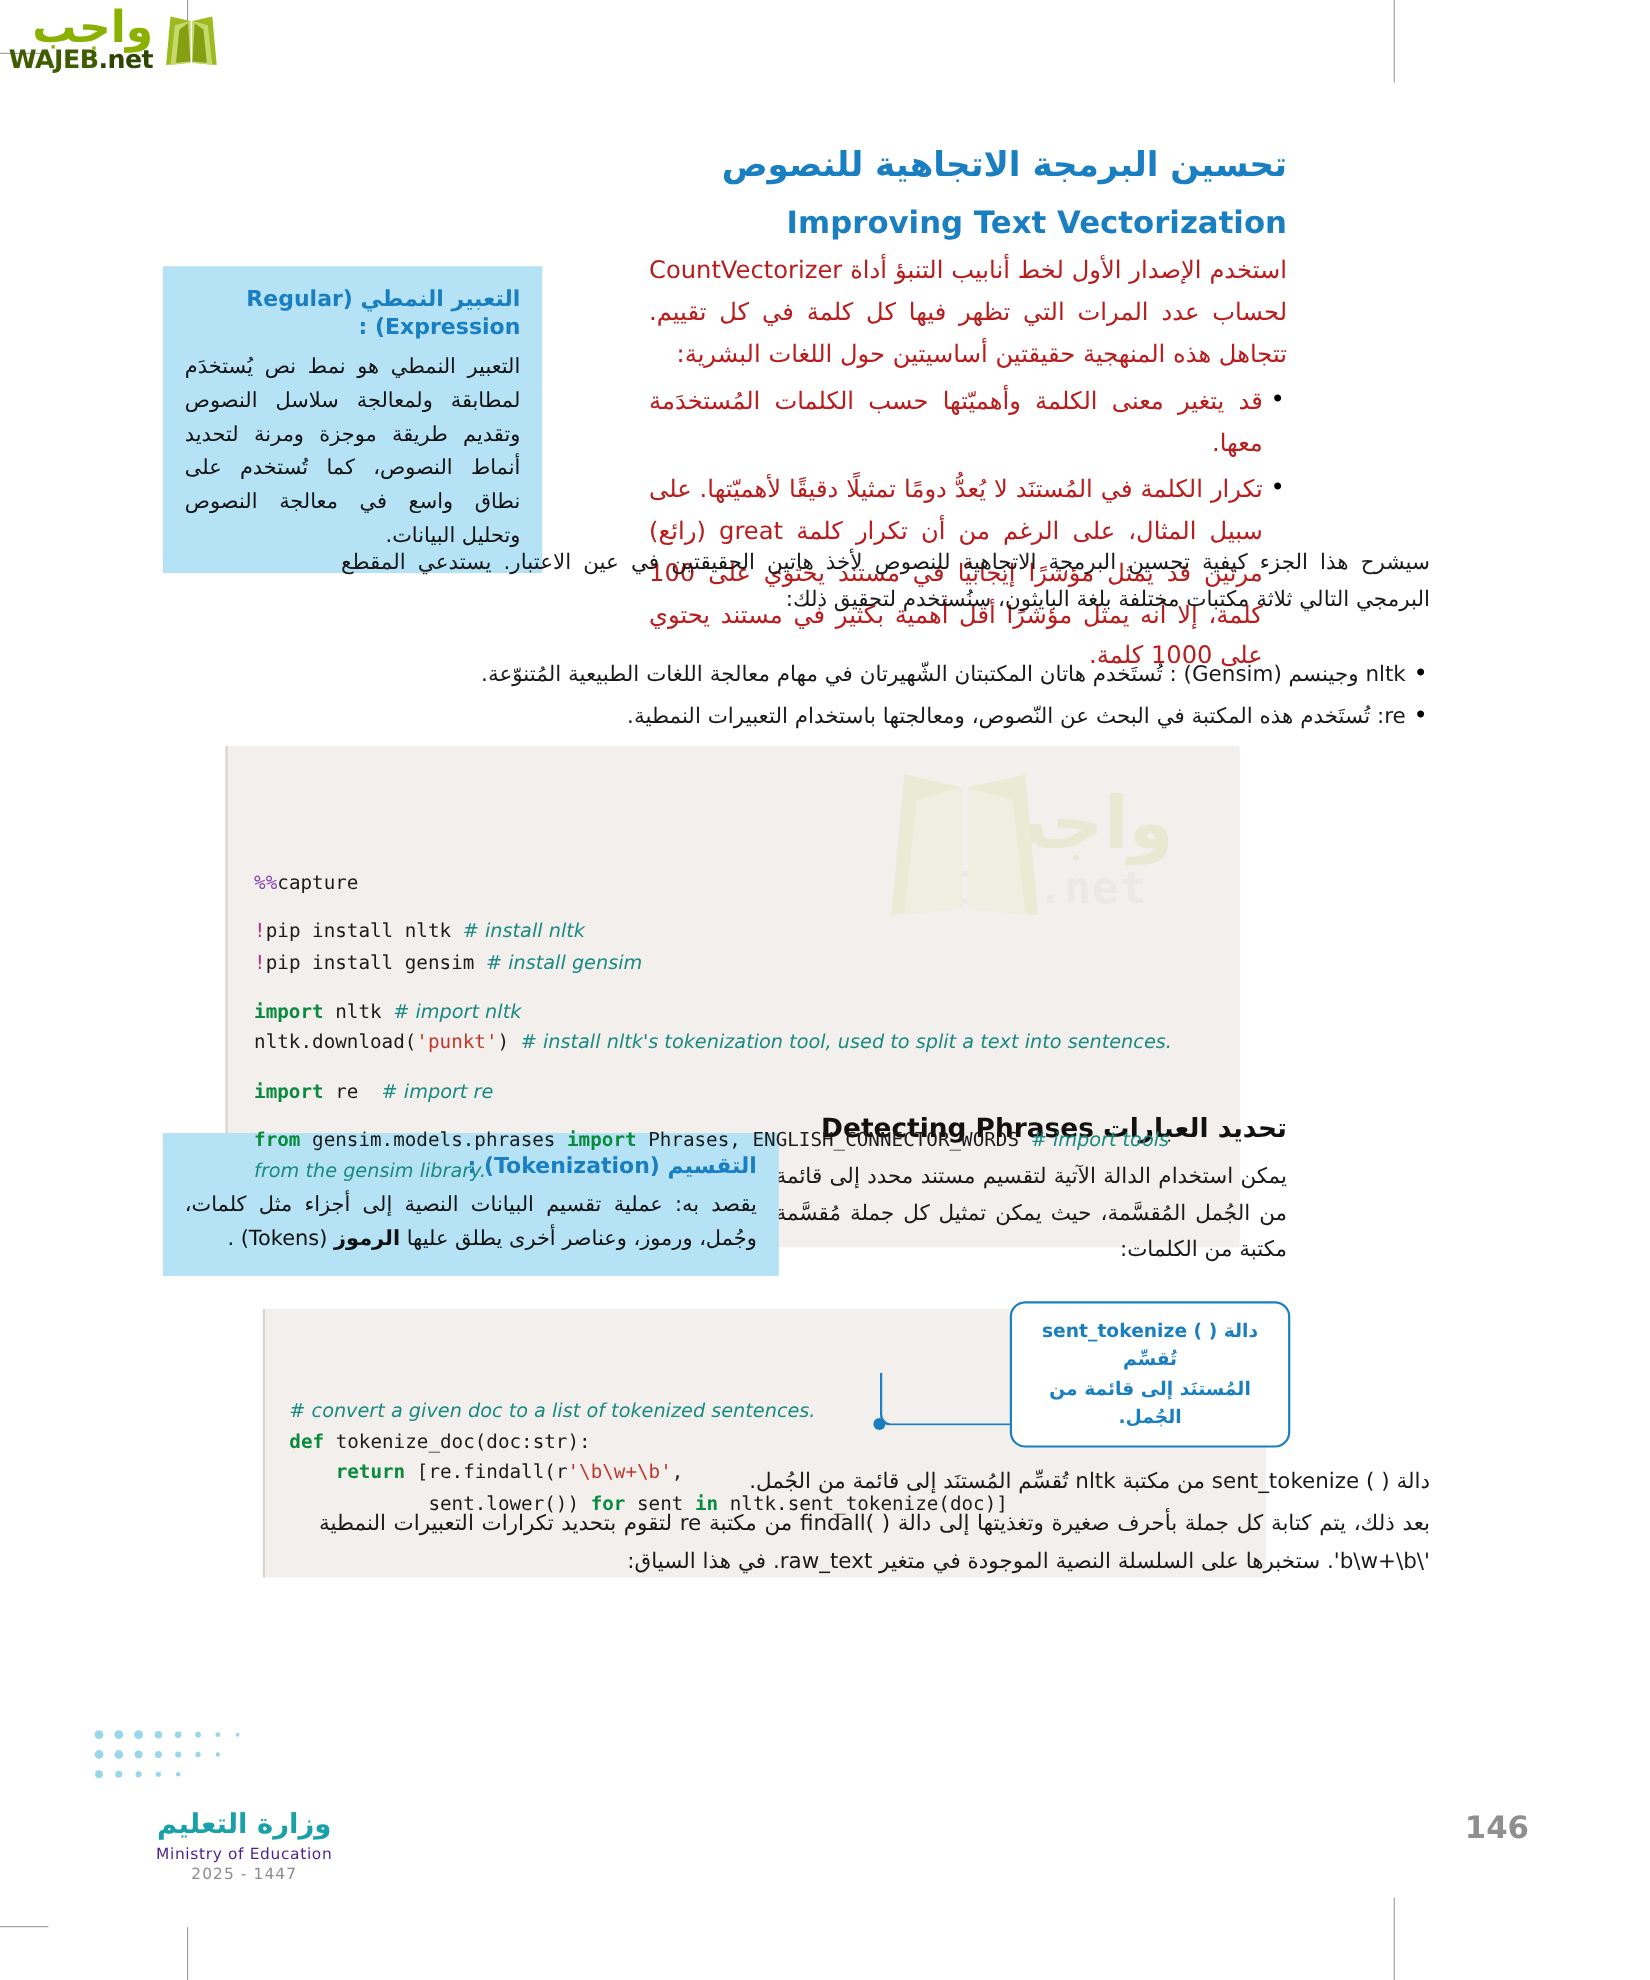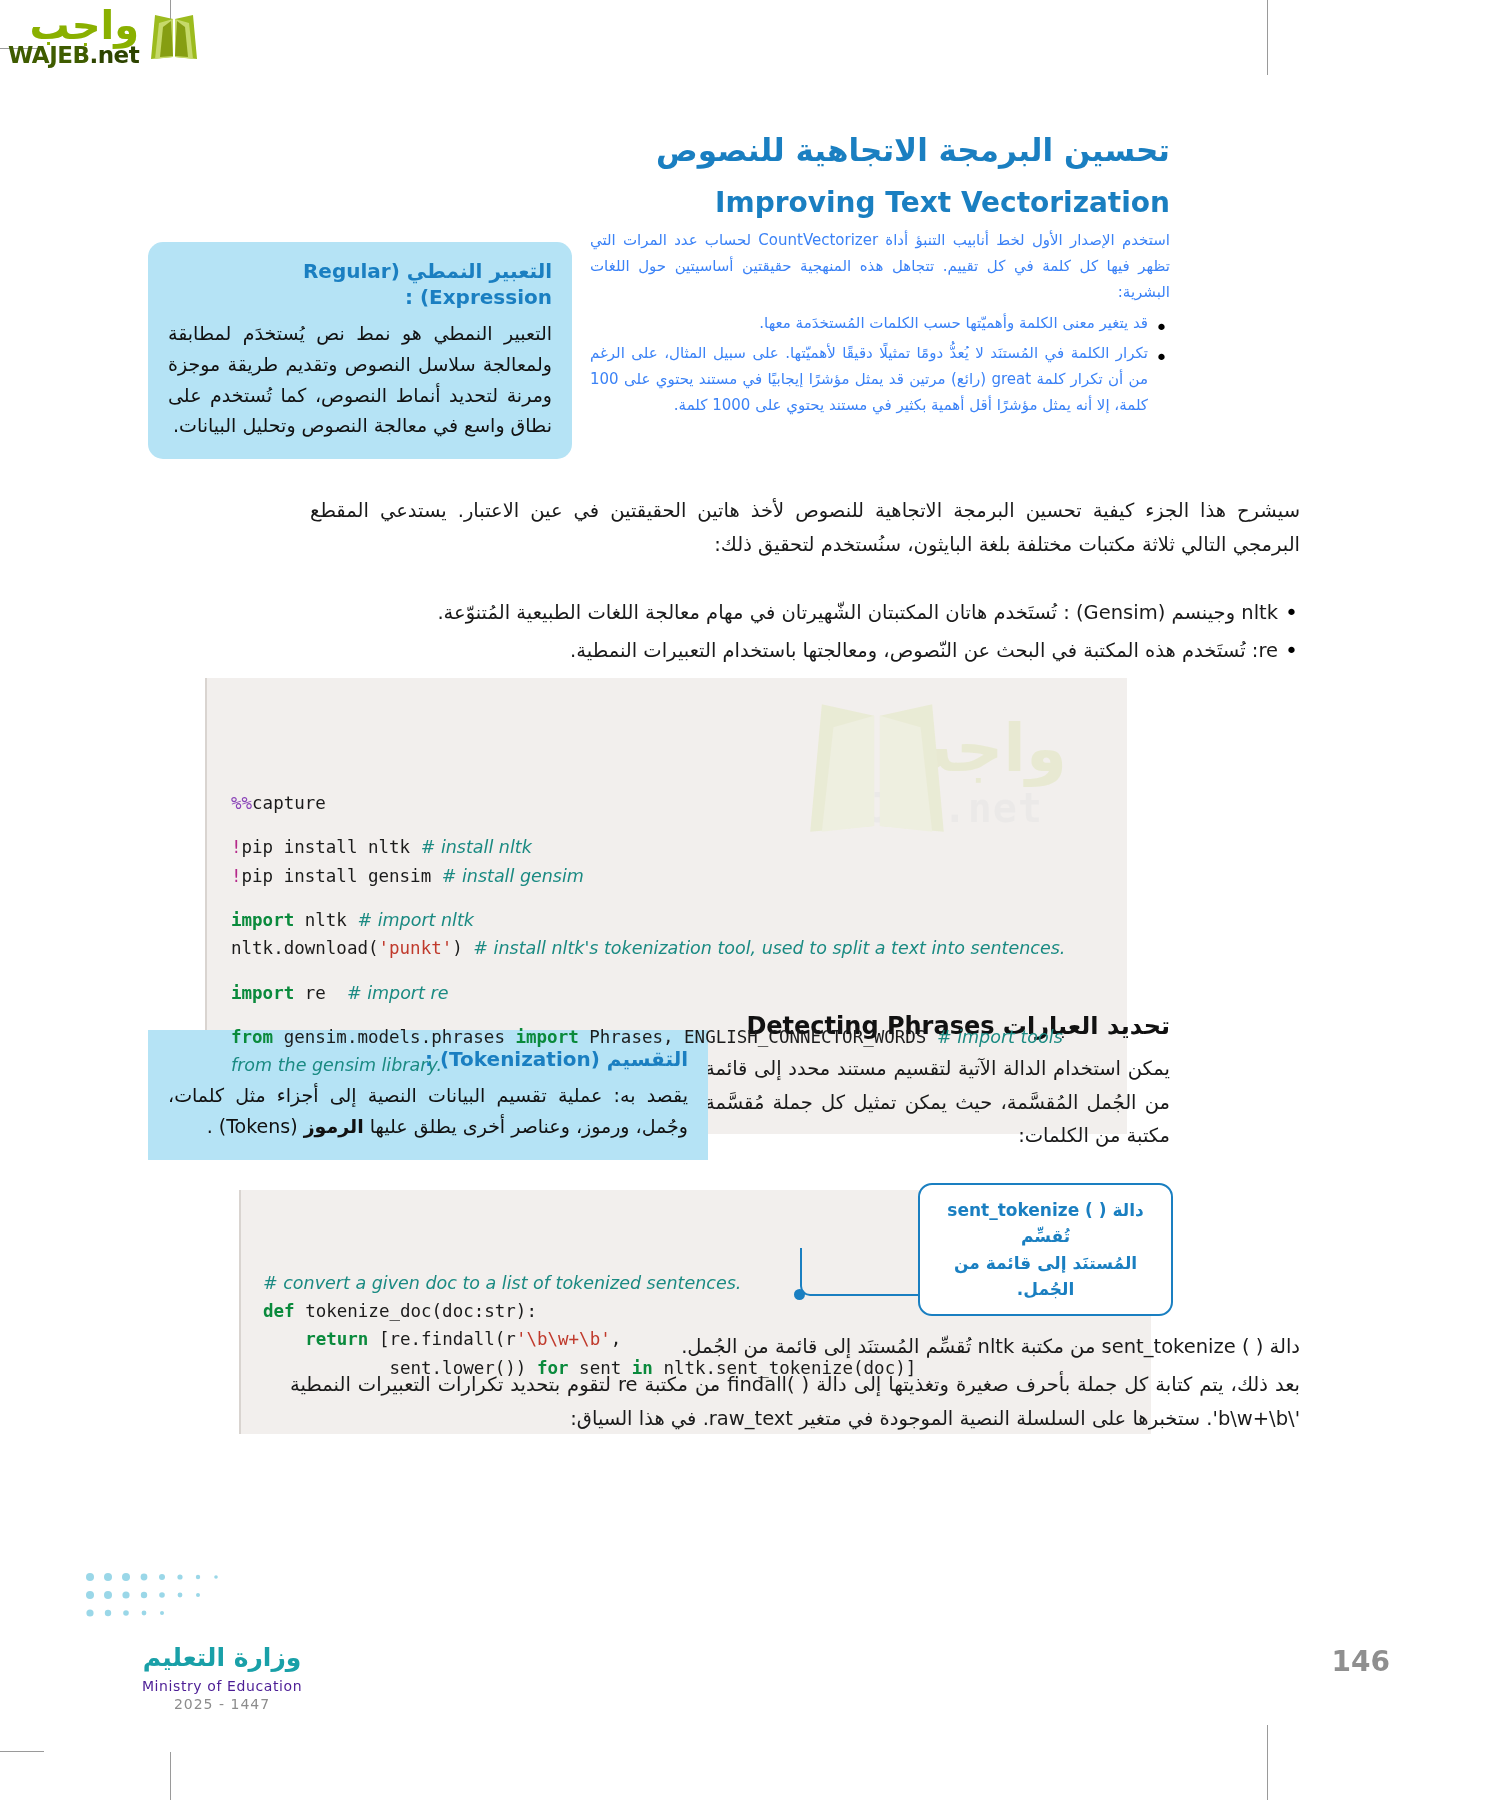--- a/index.html
+++ b/index.html
@@ -60,8 +60,8 @@
   
   .body-col {
     position: absolute; right: 330px; top: 228px; width: 580px;
-    text-align: justify; font-size: 15px; line-height: 1.72;
-    color: #3b82f6; direction: rtl;
+    text-align: justify; font-size: 22px; line-height: 1.72;
+    color: #b91c1c; direction: rtl;
   }
   .body-col p { margin-bottom: 6px; }
   ul.bullets { list-style: none; margin: 4px 0 0 0; padding: 0; }

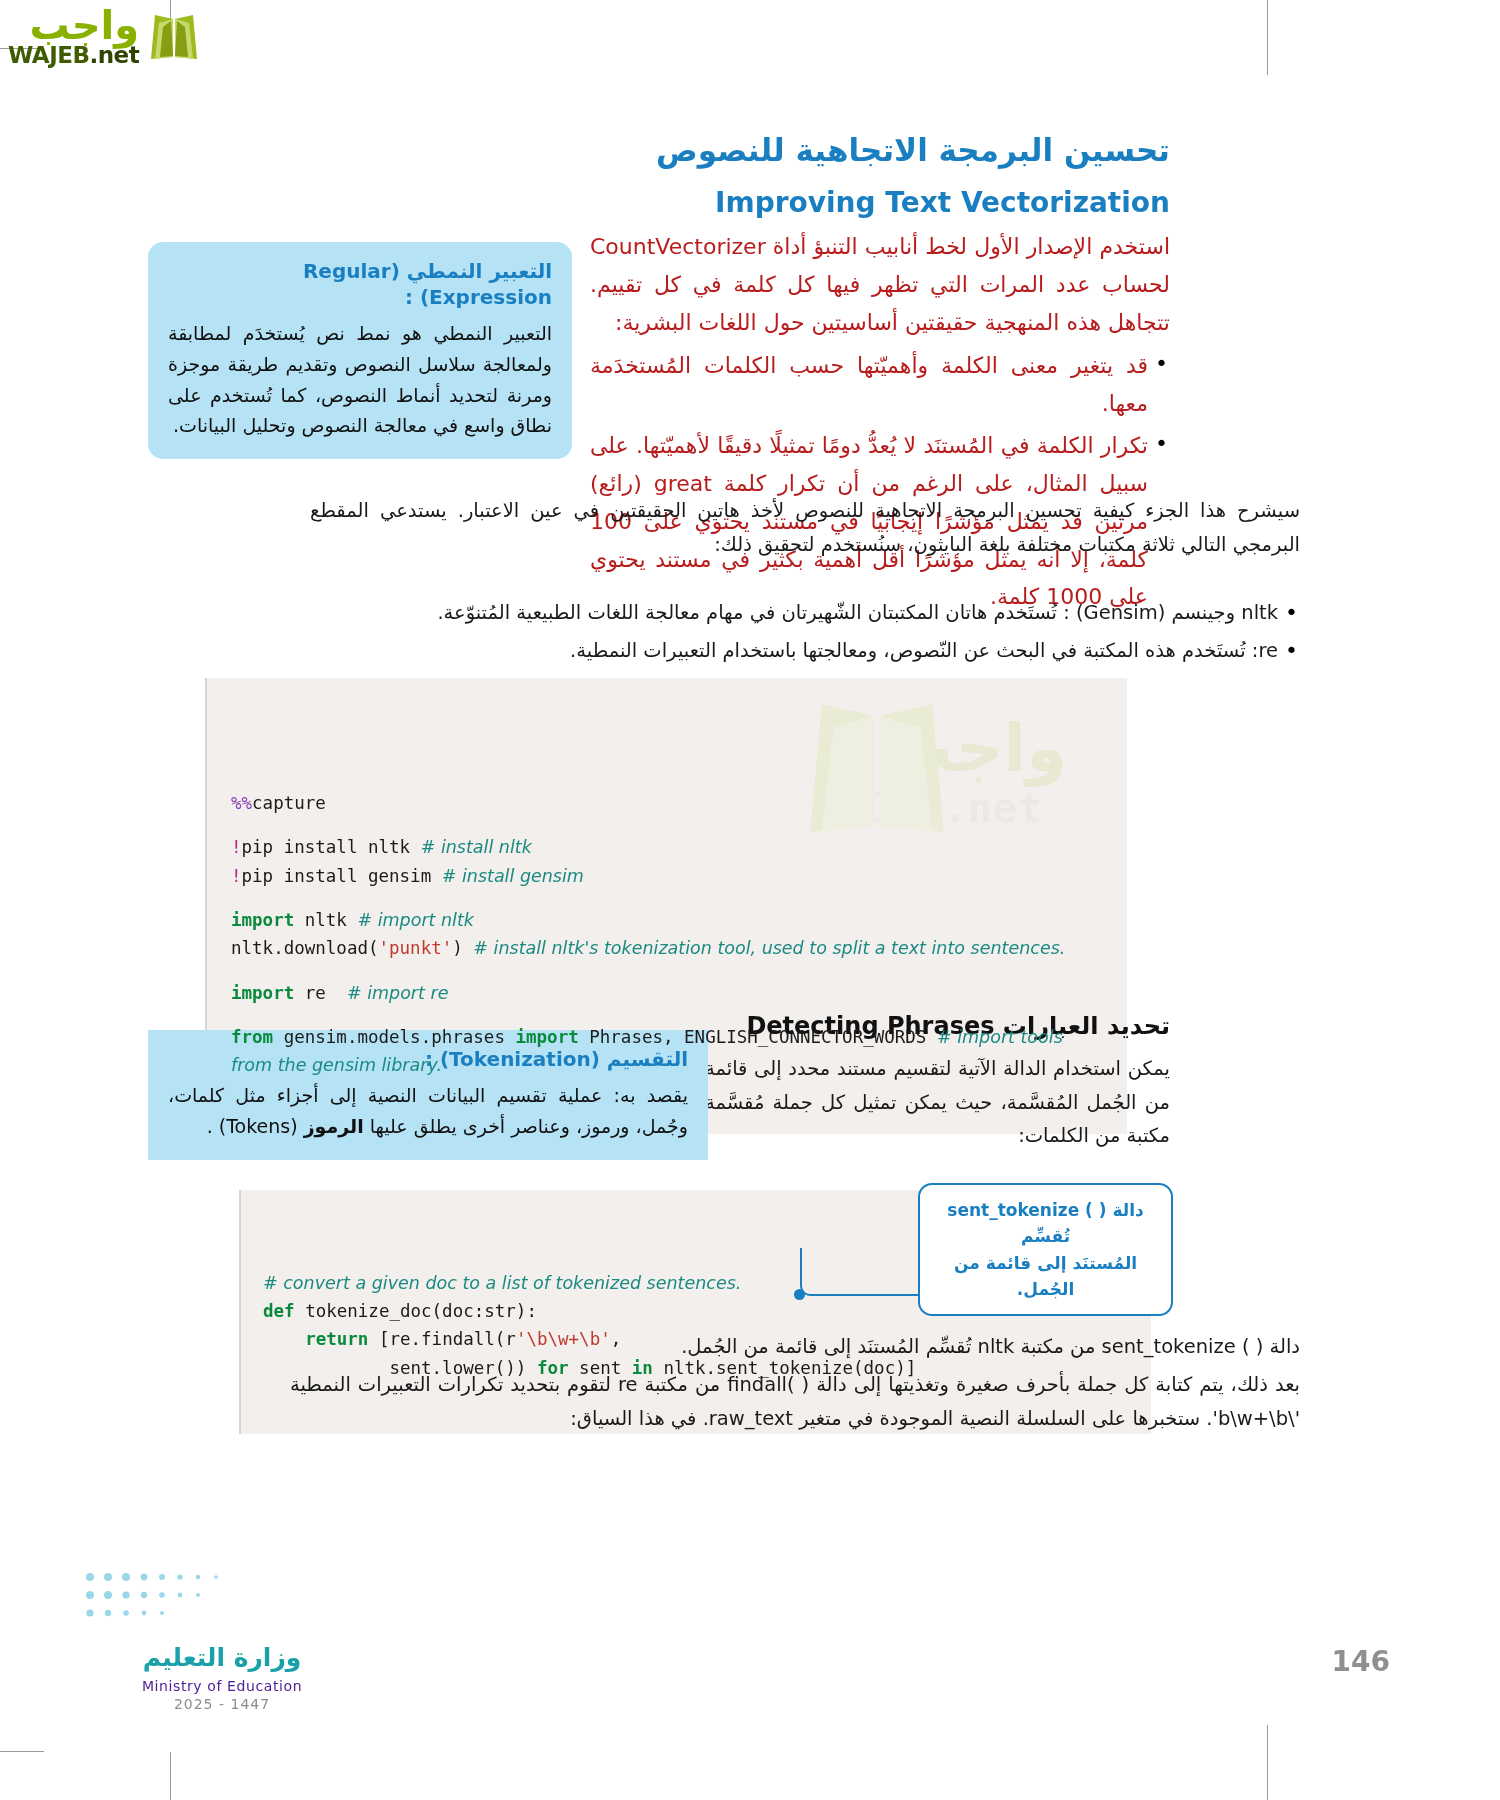--- a/index.html
+++ b/index.html
@@ -89,7 +89,7 @@
   }
   .def-body b { font-weight: bold; }
 
-  #regex-box { left: 148px; top: 242px; width: 424px; border-radius: 15px; }
+  #regex-box { left: 148px; top: 242px; width: 345px; }
   #token-box { left: 148px; top: 1030px; width: 560px; }
 
   

